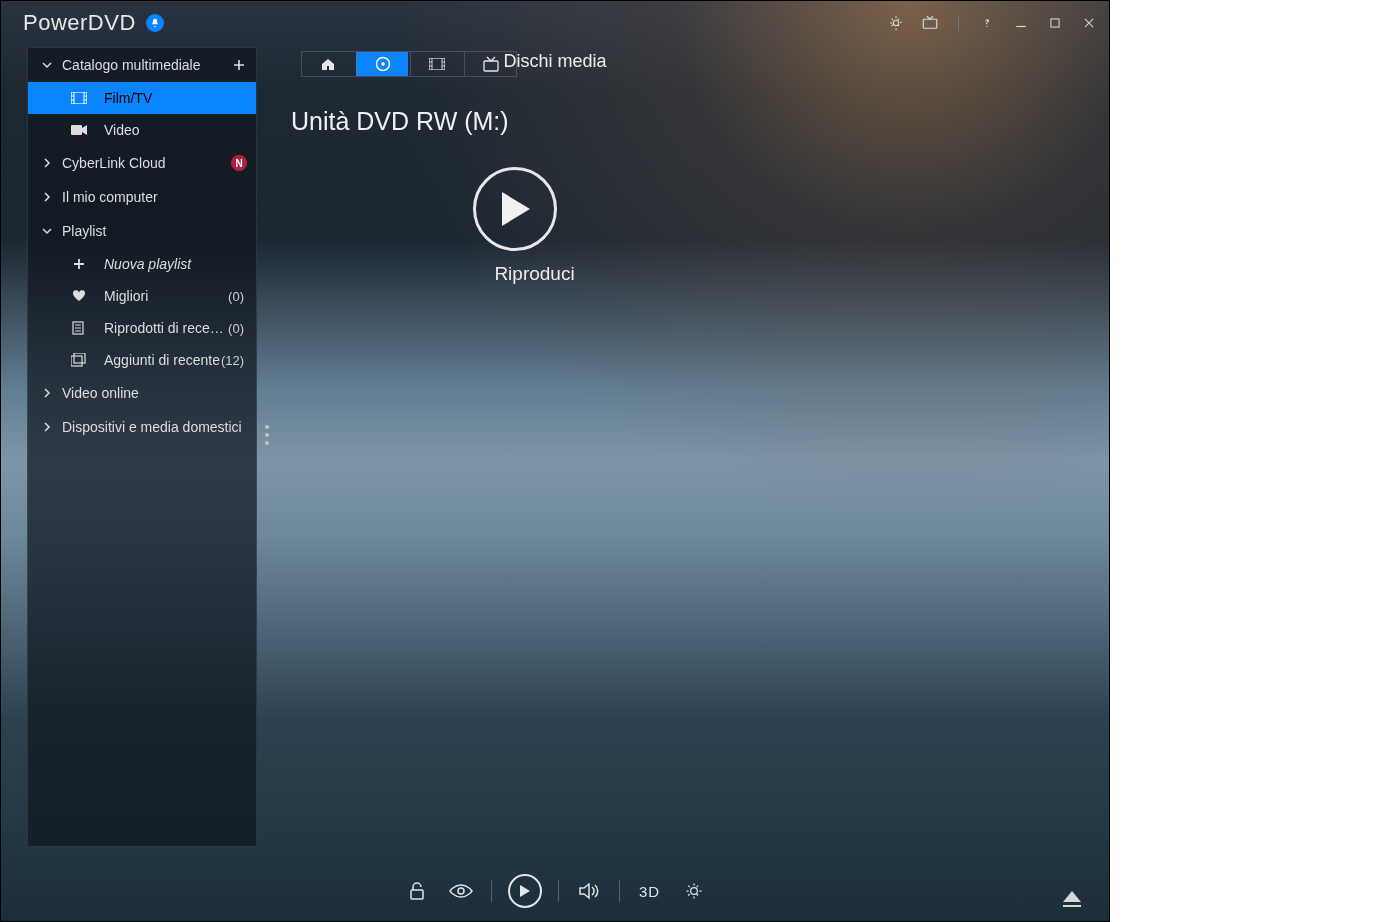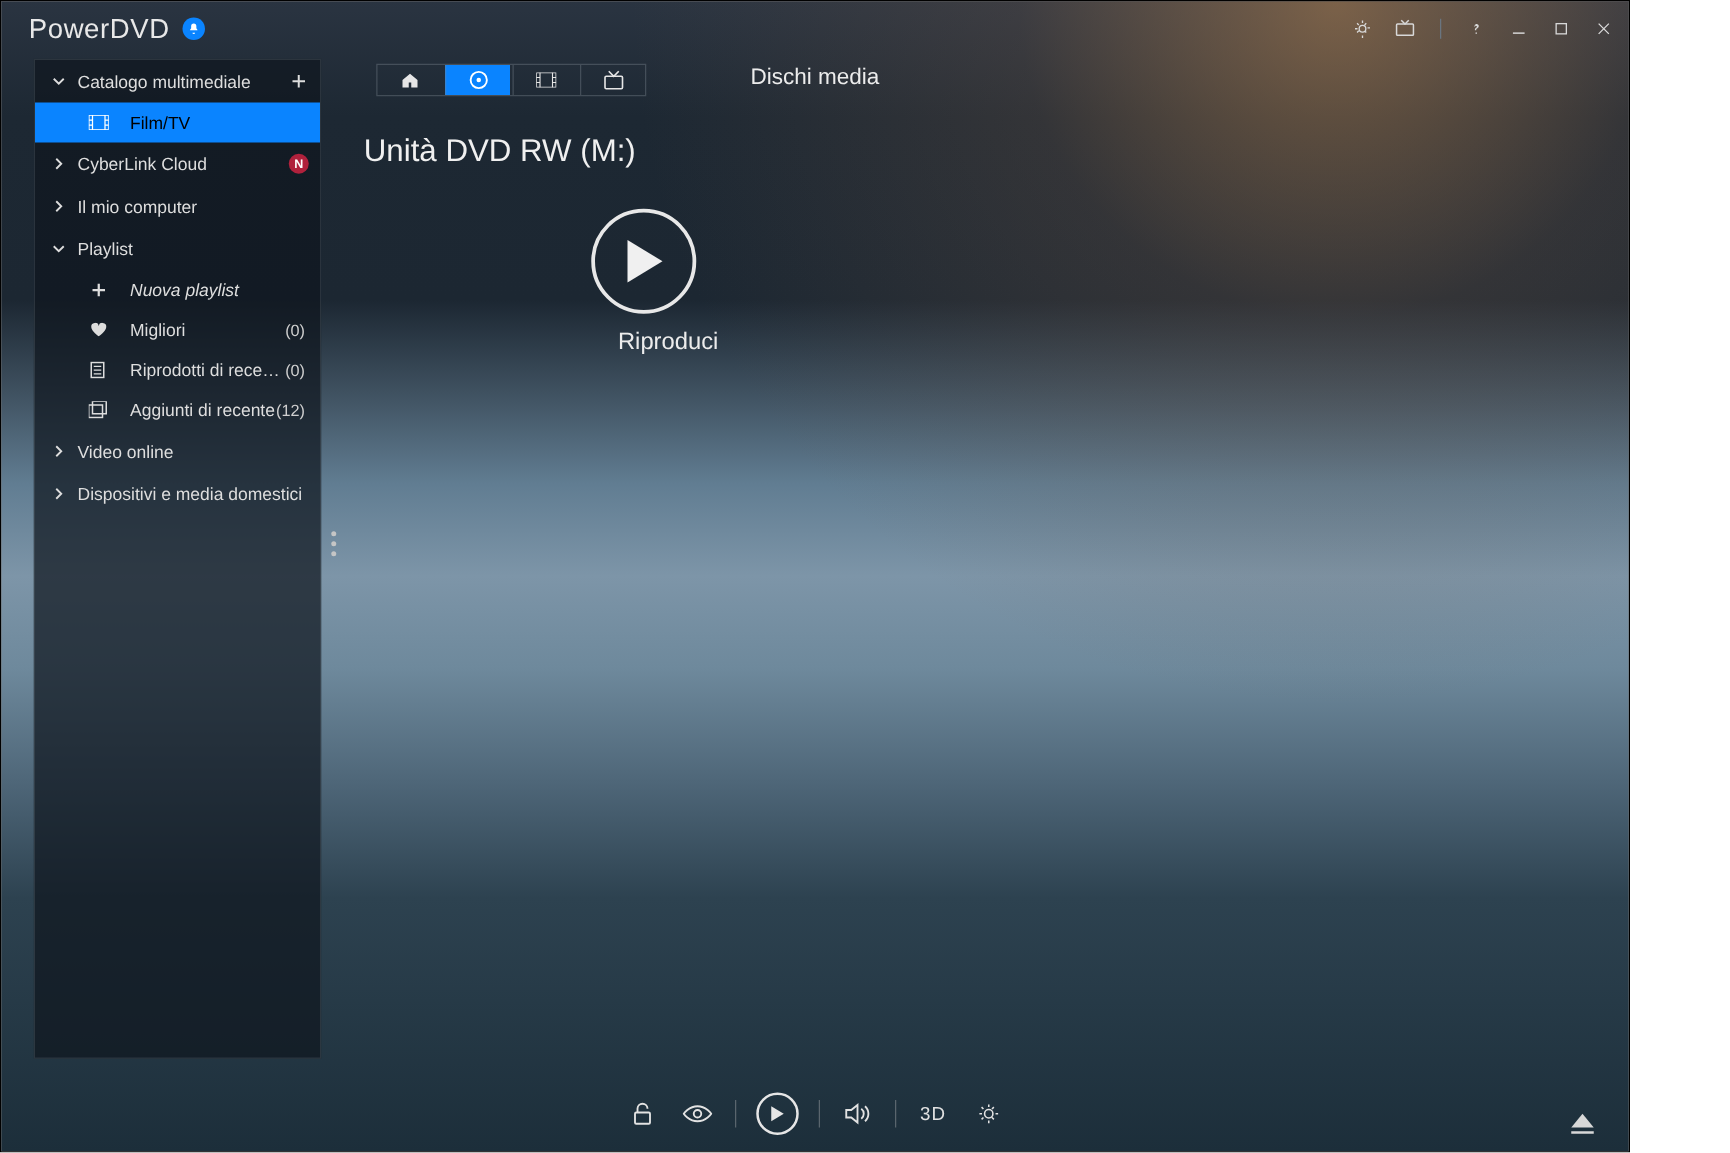--- a/index.html
+++ b/index.html
@@ -6,7 +6,7 @@
 html, body { width: 1384px; height: 922px; overflow: hidden; }
 
 .app {
-  width: 1304px; height: 922px; position: relative;
+  width: 1110px; height: 922px; position: relative;
   background:
     radial-gradient(circle at 82% 0%, rgba(190,135,80,0.55) 0%, rgba(120,90,70,0.25) 18%, transparent 40%),
     linear-gradient(180deg, #2a3441 0%, #1d2833 10%, #1c2732 26%, #3f5160 34%, #617d92 42%, #7d95a8 50%, #6e899c 58%, #4e6678 68%, #2d4250 78%, #1c2e3a 100%);

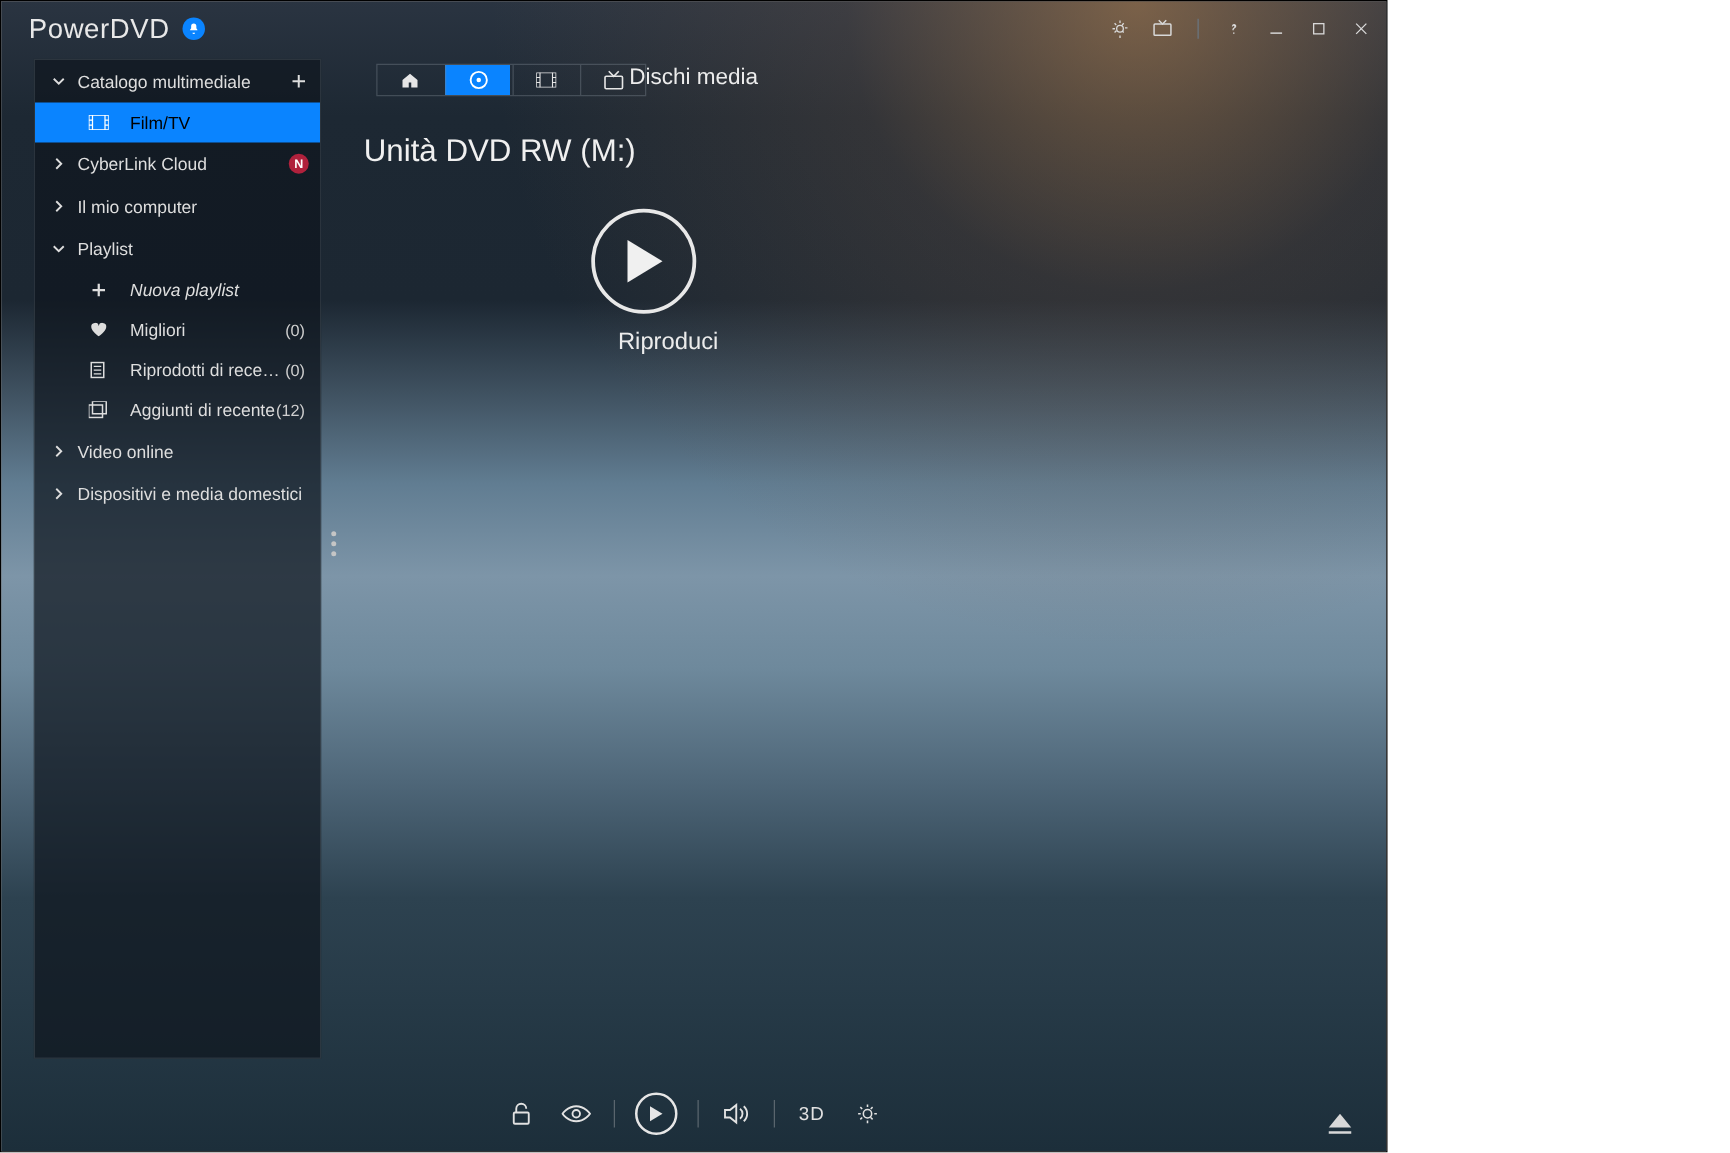--- a/index.html
+++ b/index.html
@@ -193,6 +193,15 @@
         </span>
       <span class="lbl">Film/TV</span>
     </div>
+    <div class="sb-item indent2">
+      <span class="ico">
+          <svg width="16" height="12" viewBox="0 0 16 12">
+            <rect x="0" y="1" width="11" height="10" rx="1" fill="#ddd"></rect>
+            <path d="M11 4l5-3v10l-5-3z" fill="#ddd"></path>
+          </svg>
+        </span>
+      <span class="lbl">Video</span>
+    </div>
 
     <div class="sb-sec-header">
       <span class="chev">

